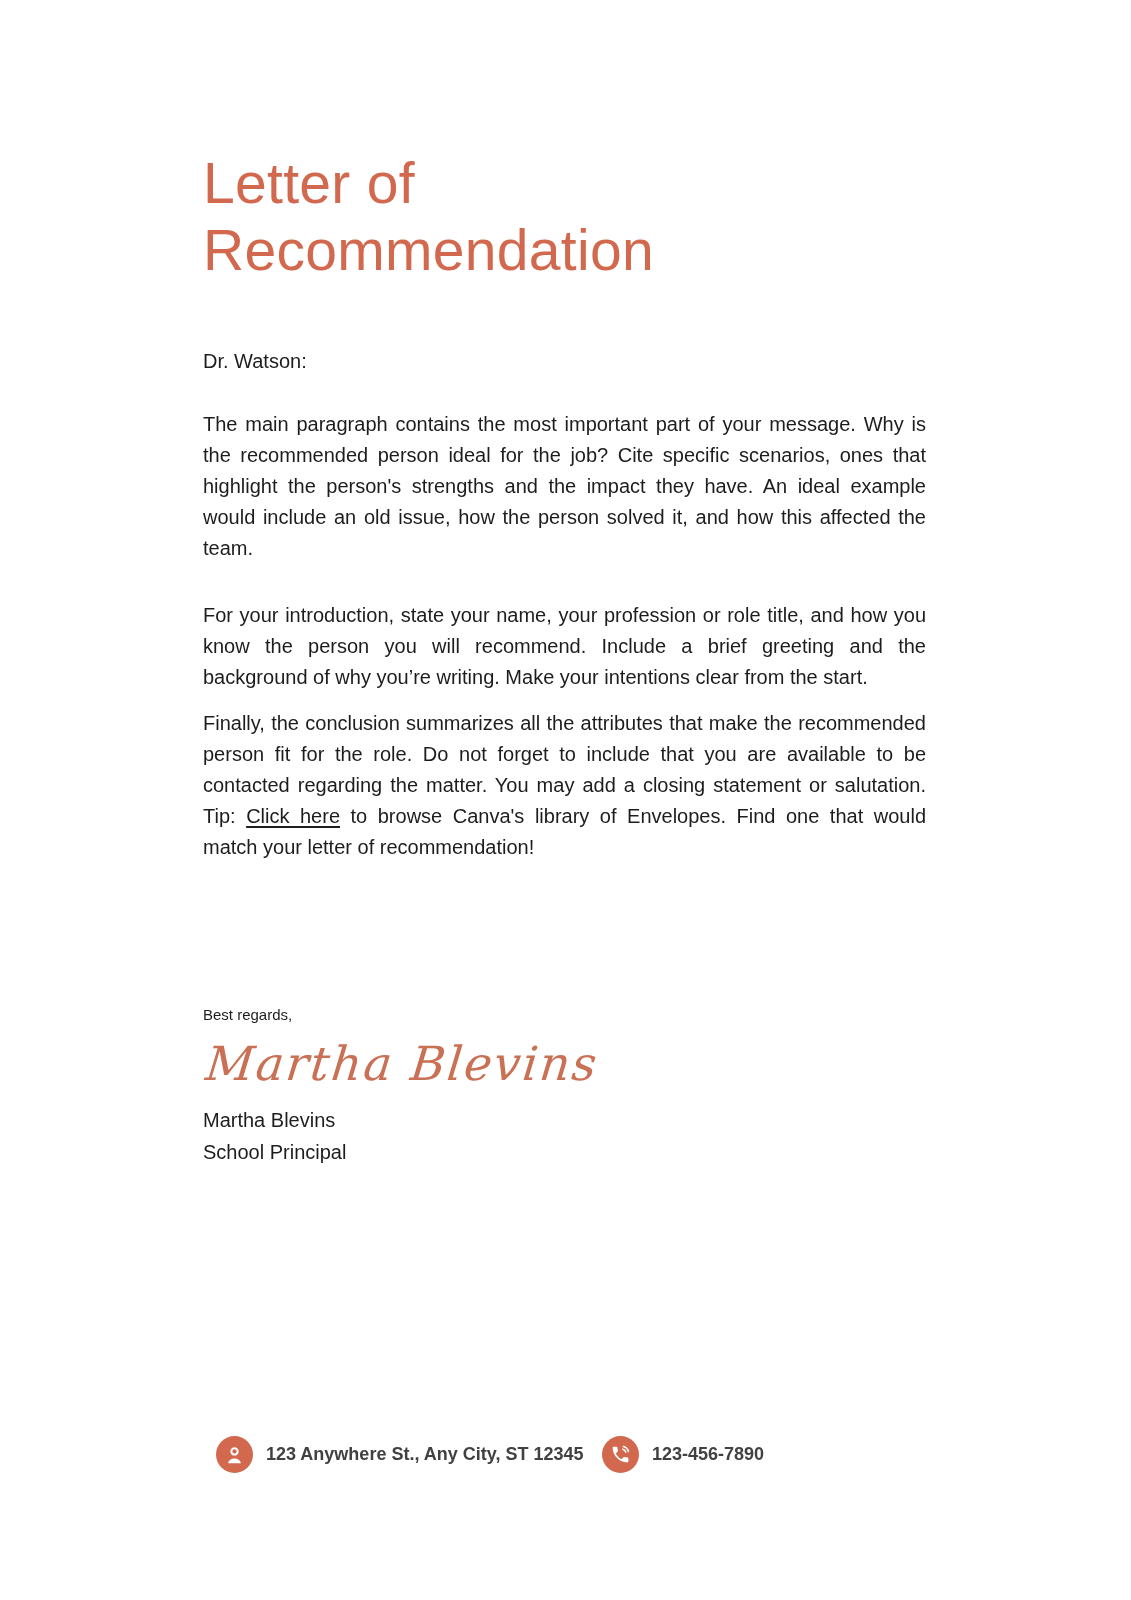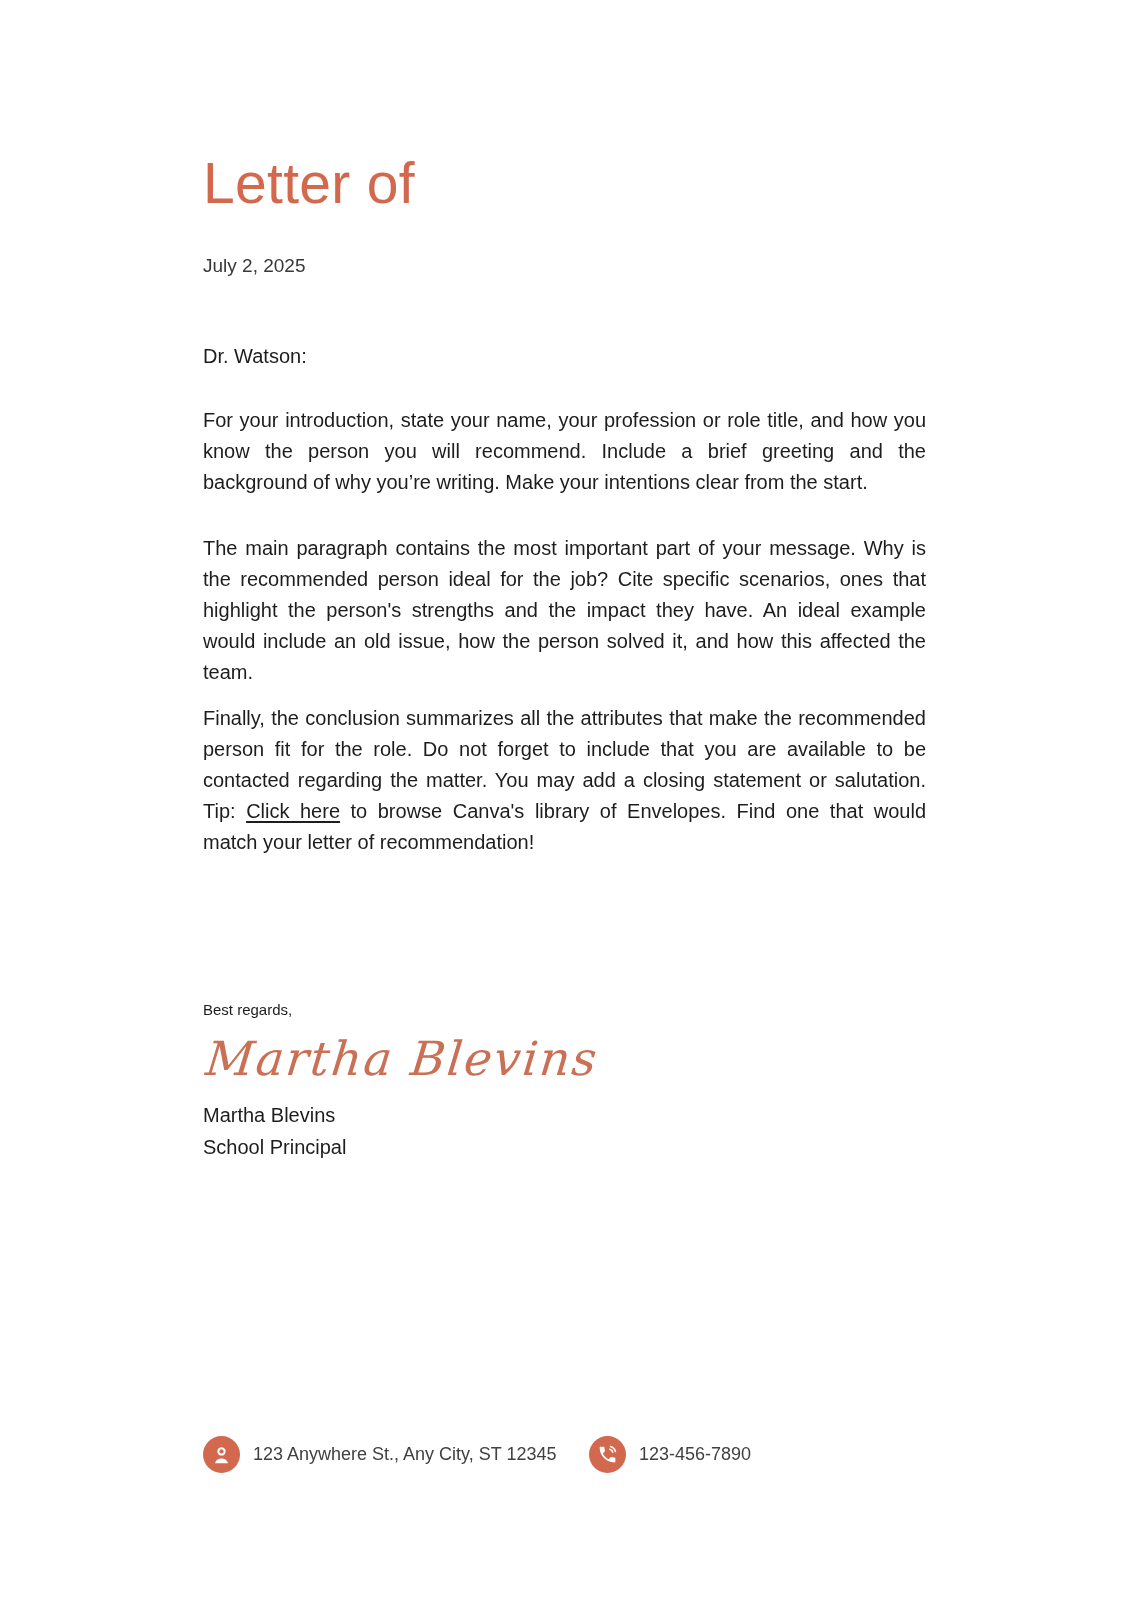--- a/index.html
+++ b/index.html
@@ -134,6 +134,7 @@
 
     <h1 class="doc-title">
       <span>Letter of</span>
+      <span>Recommendation</span>
     </h1>
 
     <div class="date-line">July 2, 2025</div>

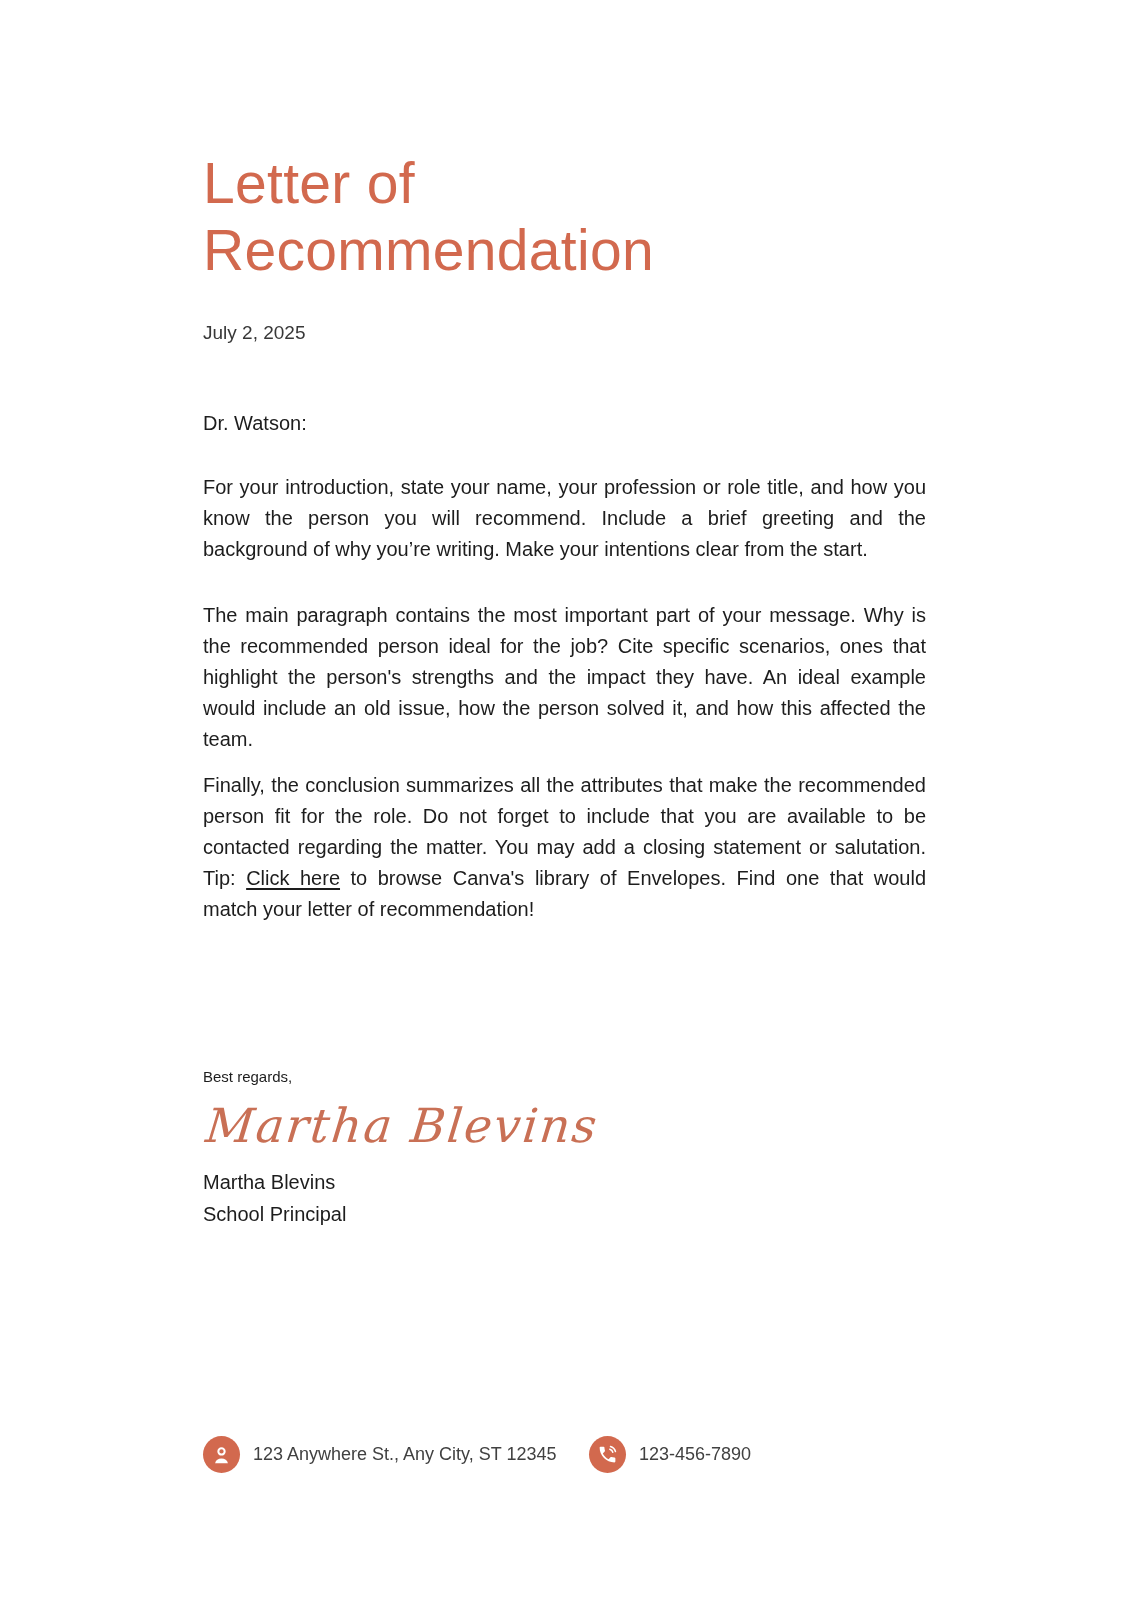--- a/index.html
+++ b/index.html
@@ -137,7 +137,6 @@
       <span>Recommendation</span>
     </h1>
 
-    <div class="date-line">July 2, 2025</div>
 
 
     <div class="salutation">Dr. Watson:</div>

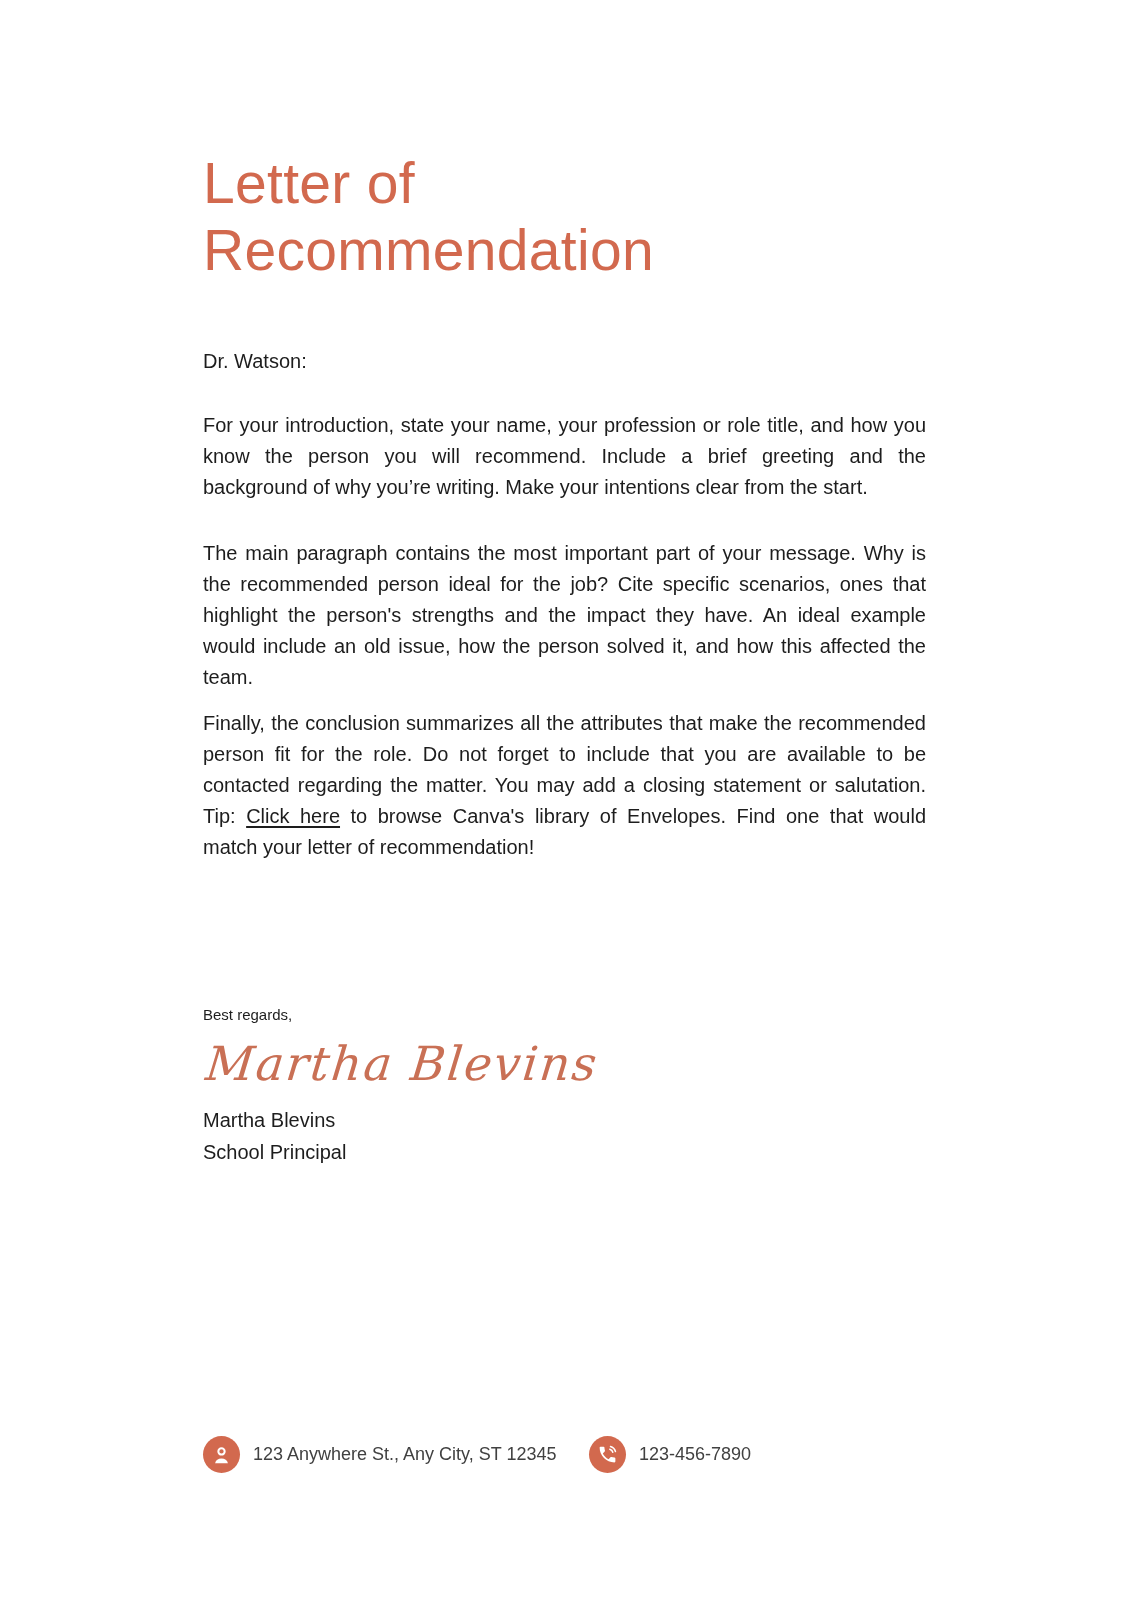--- a/index.html
+++ b/index.html
@@ -141,9 +141,9 @@
 
     <div class="salutation">Dr. Watson:</div>
 
+    <p class="para para-2">The main paragraph contains the most important part of your message. Why is the recommended person ideal for the job? Cite specific scenarios, ones that highlight the person's strengths and the impact they have. An ideal example would include an old issue, how the person solved it, and how this affected the team.</p>
+
     <p class="para para-1">For your introduction, state your name, your profession or role title, and how you know the person you will recommend. Include a brief greeting and the background of why you’re writing. Make your intentions clear from the start.</p>
-
-    <p class="para para-2">The main paragraph contains the most important part of your message. Why is the recommended person ideal for the job? Cite specific scenarios, ones that highlight the person's strengths and the impact they have. An ideal example would include an old issue, how the person solved it, and how this affected the team.</p>
 
     <p class="para para-3"><span>Finally, the conclusion summarizes all the attributes that make the recommended person fit for the role. Do not forget to include that you are available to be contacted regarding the matter. You may add a closing statement or salutation. Tip: </span><a class="inline-link">Click here</a><span> to browse Canva's library of Envelopes. Find one that would match your letter of recommendation!</span></p>
 

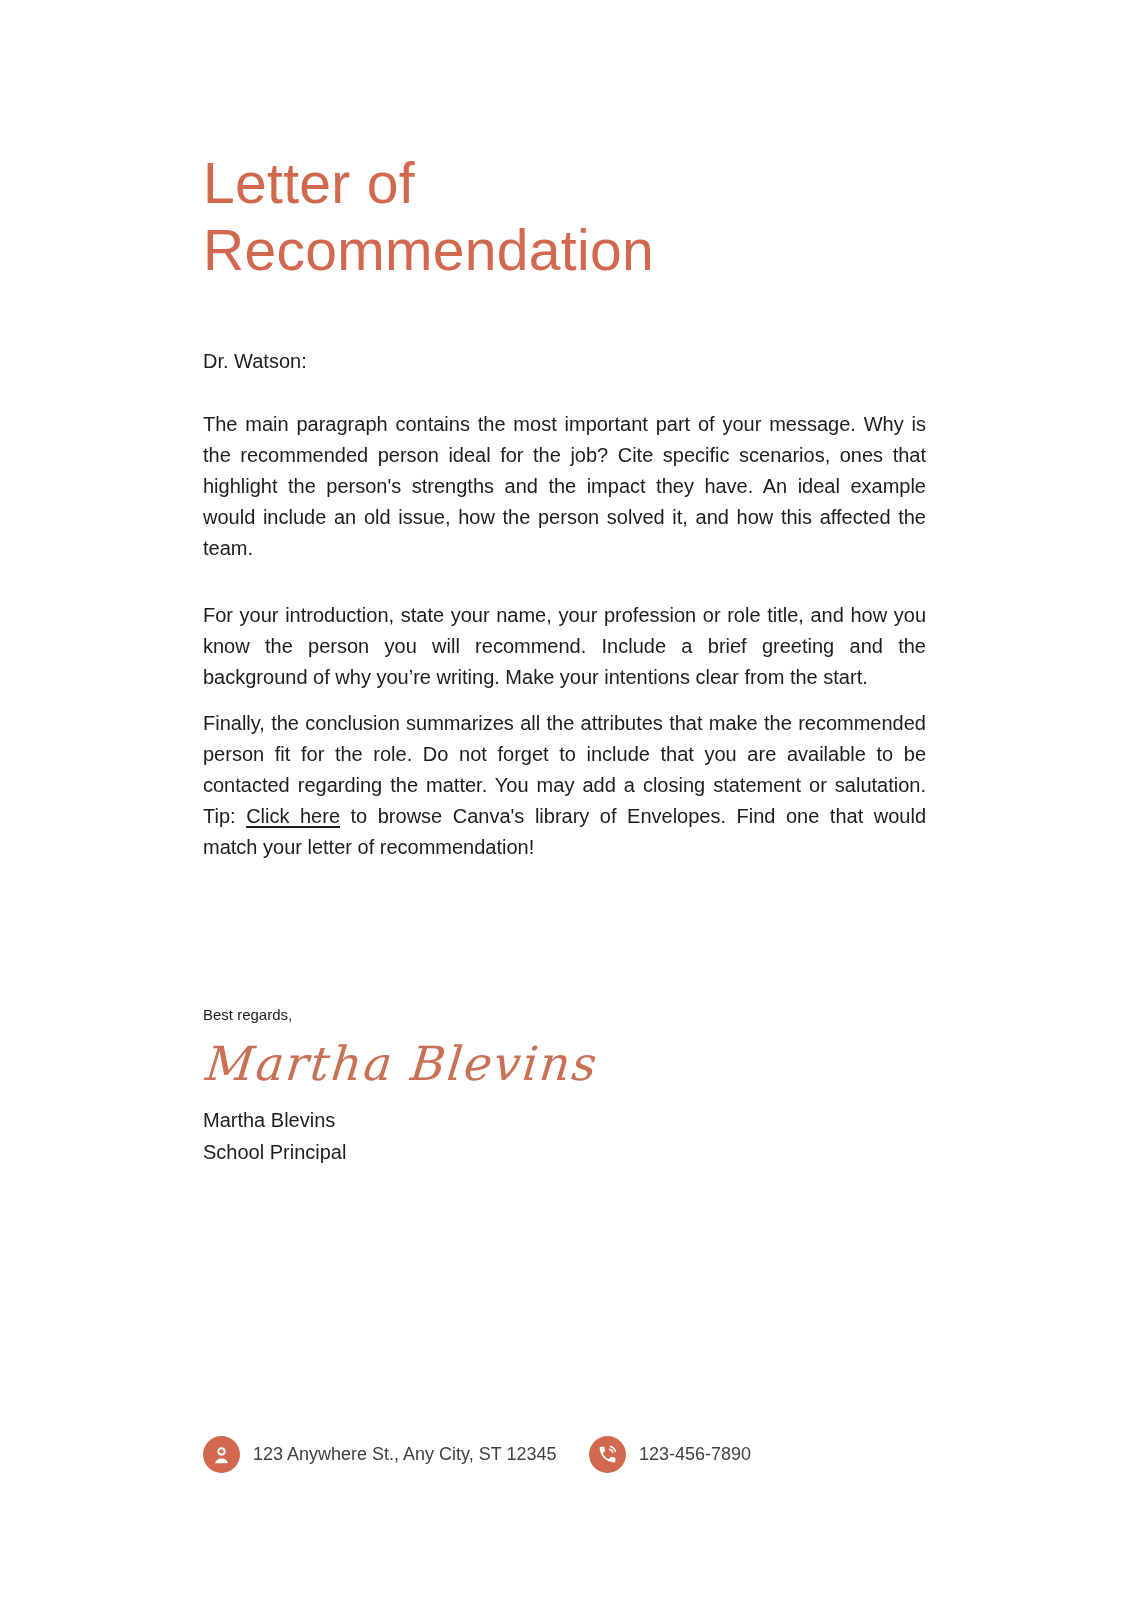--- a/index.html
+++ b/index.html
@@ -94,10 +94,11 @@
   }
   .footer {
     position: absolute;
-    left: 112px;
+    left: 125px;
     right: 114px;
     top: 1436px;
     height: 40px;
+    font-weight: bold;
   }
   .footer-item {
     position: absolute;

